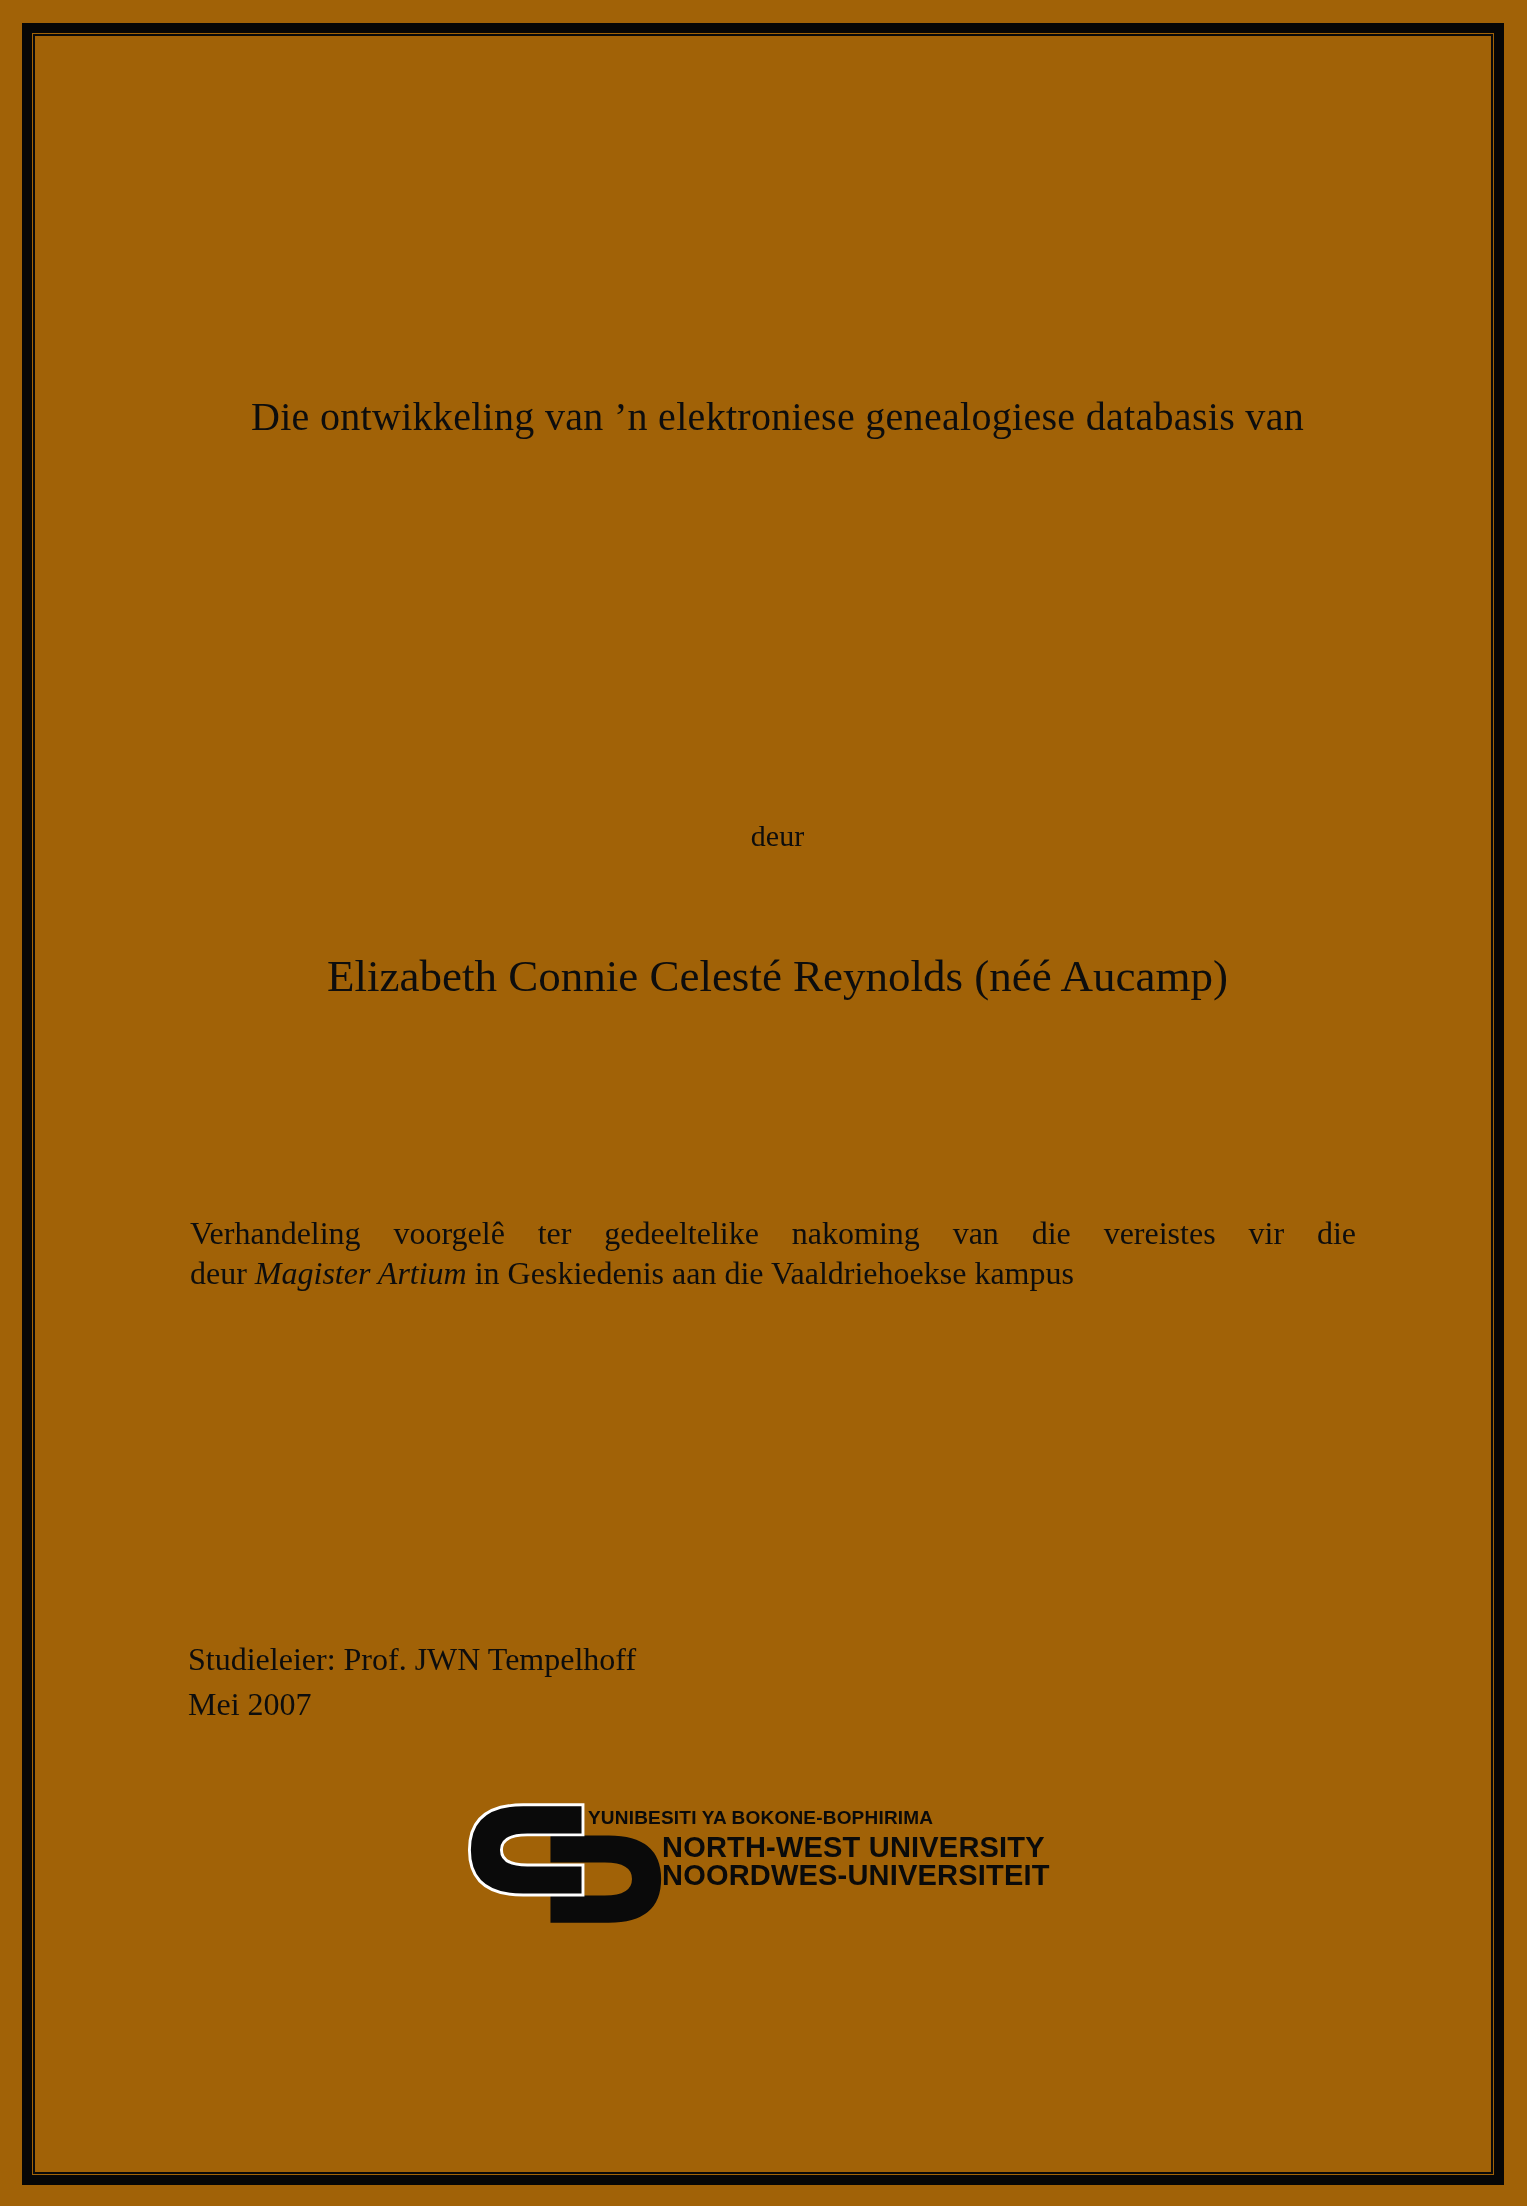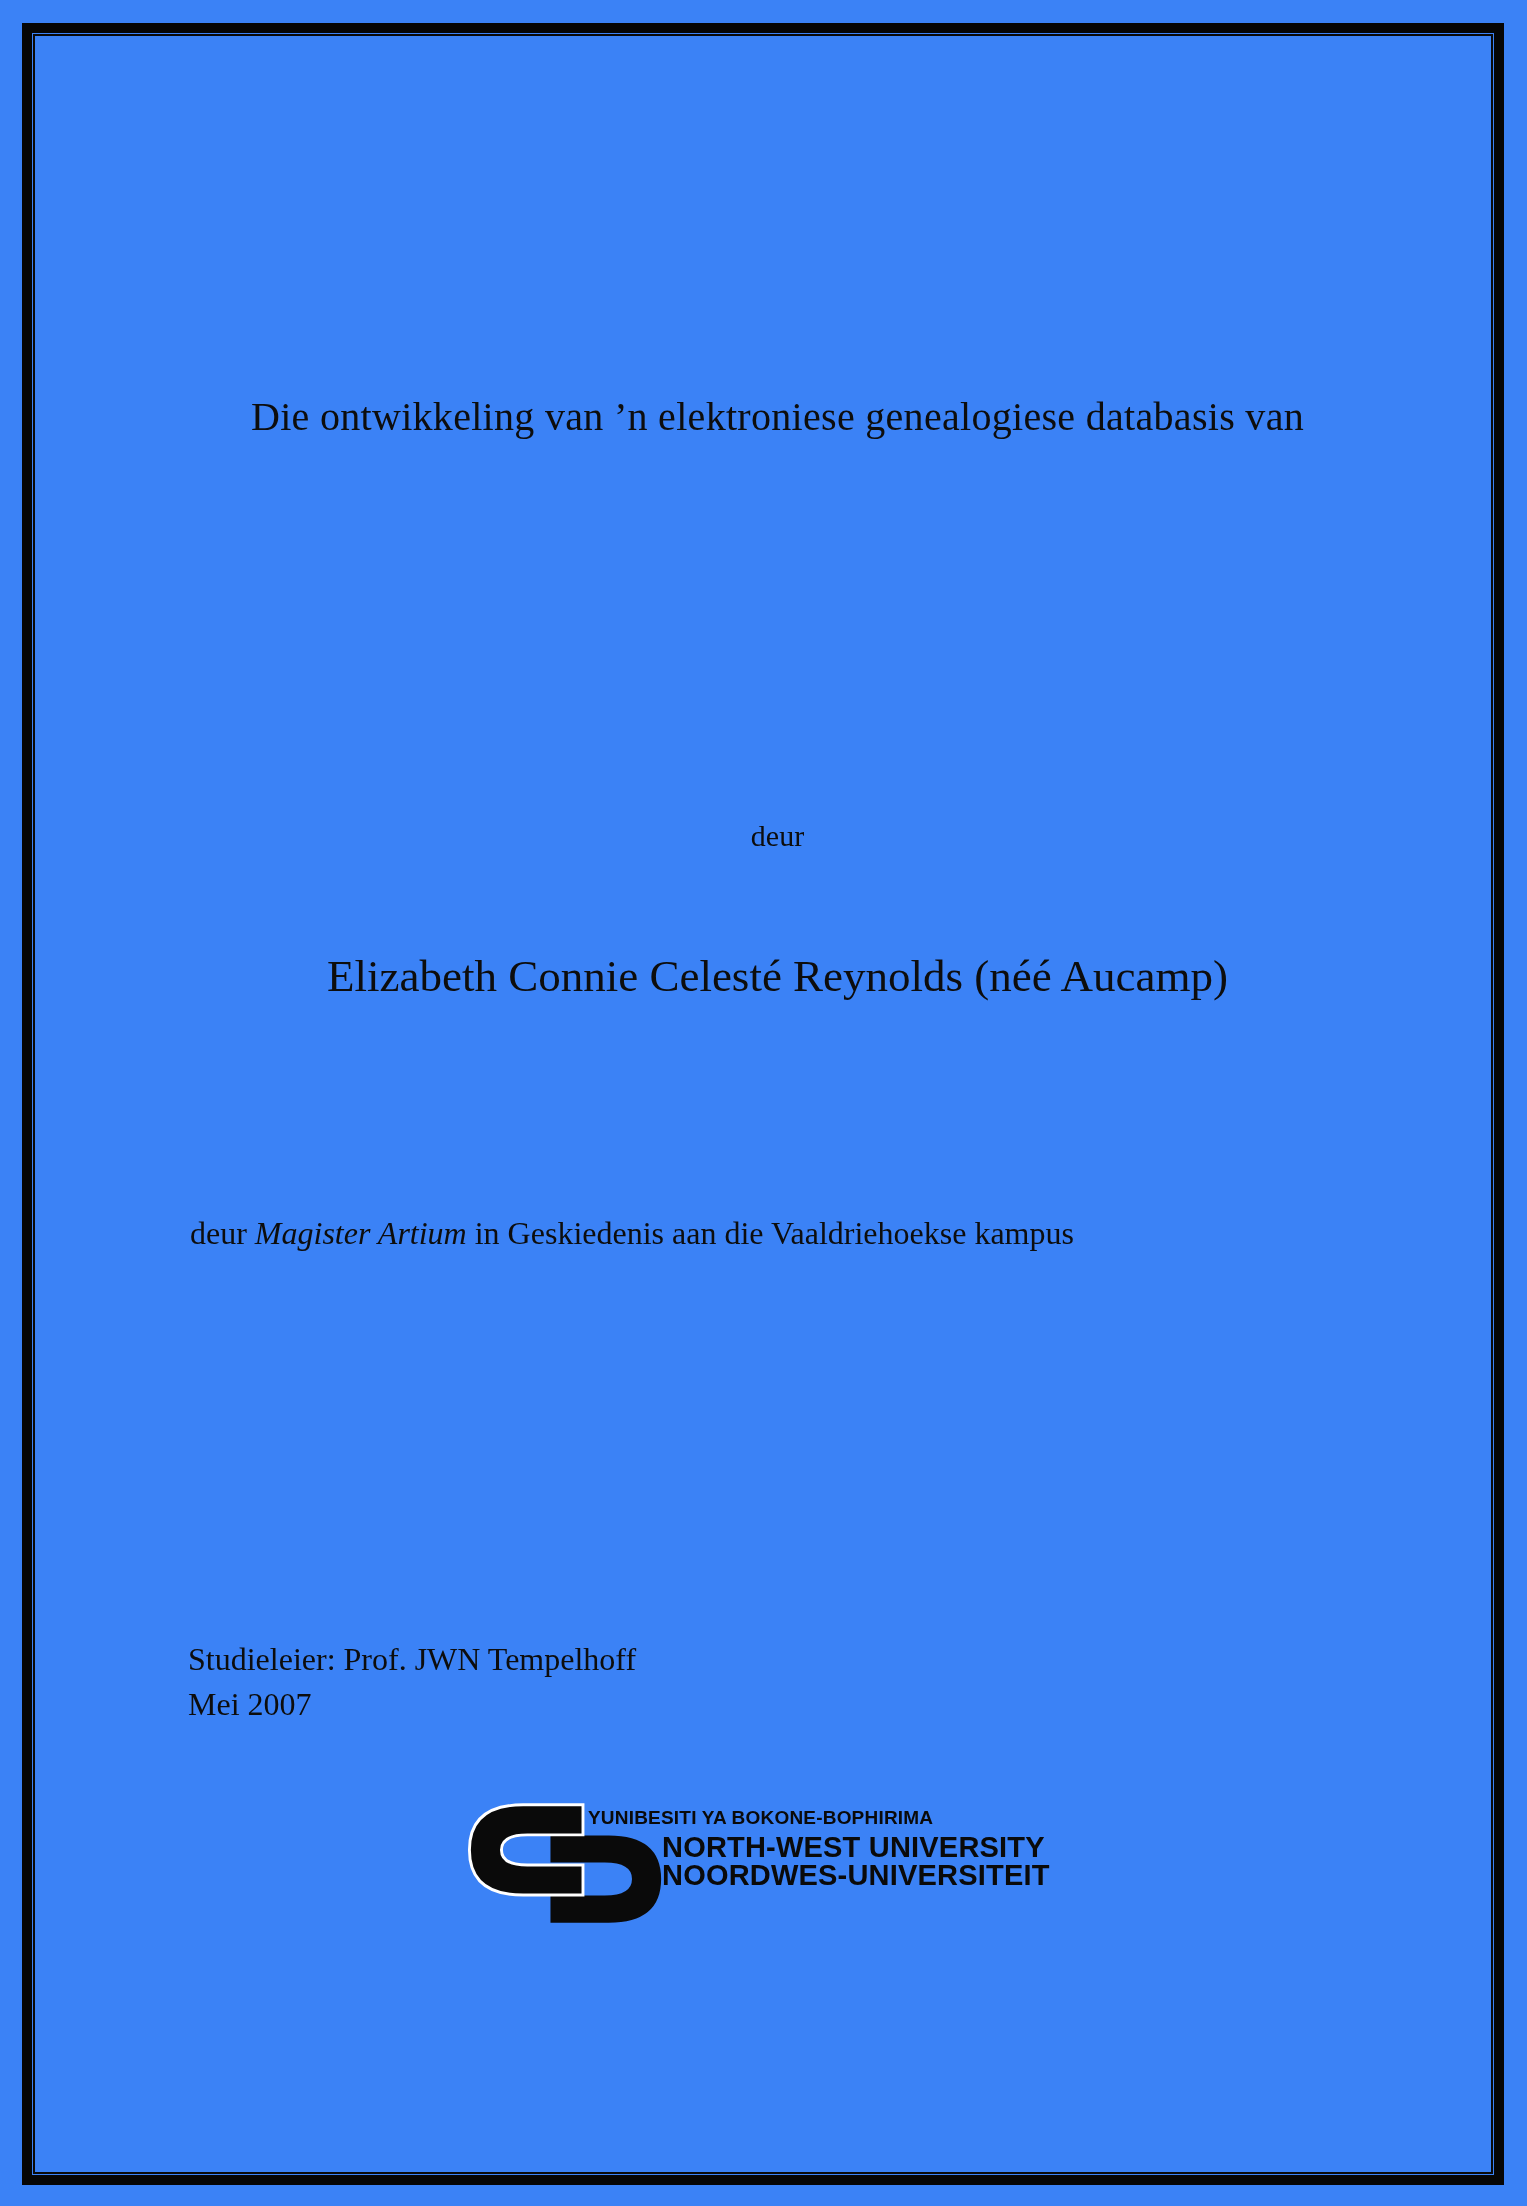--- a/index.html
+++ b/index.html
@@ -11,7 +11,7 @@
     position: relative;
     width: 1527px;
     height: 2206px;
-    background: #3b82f6;
+    background: #a16207;
     font-family: "Liberation Serif", "DejaVu Serif", serif;
     color: #0d0d0d;
     overflow: hidden;

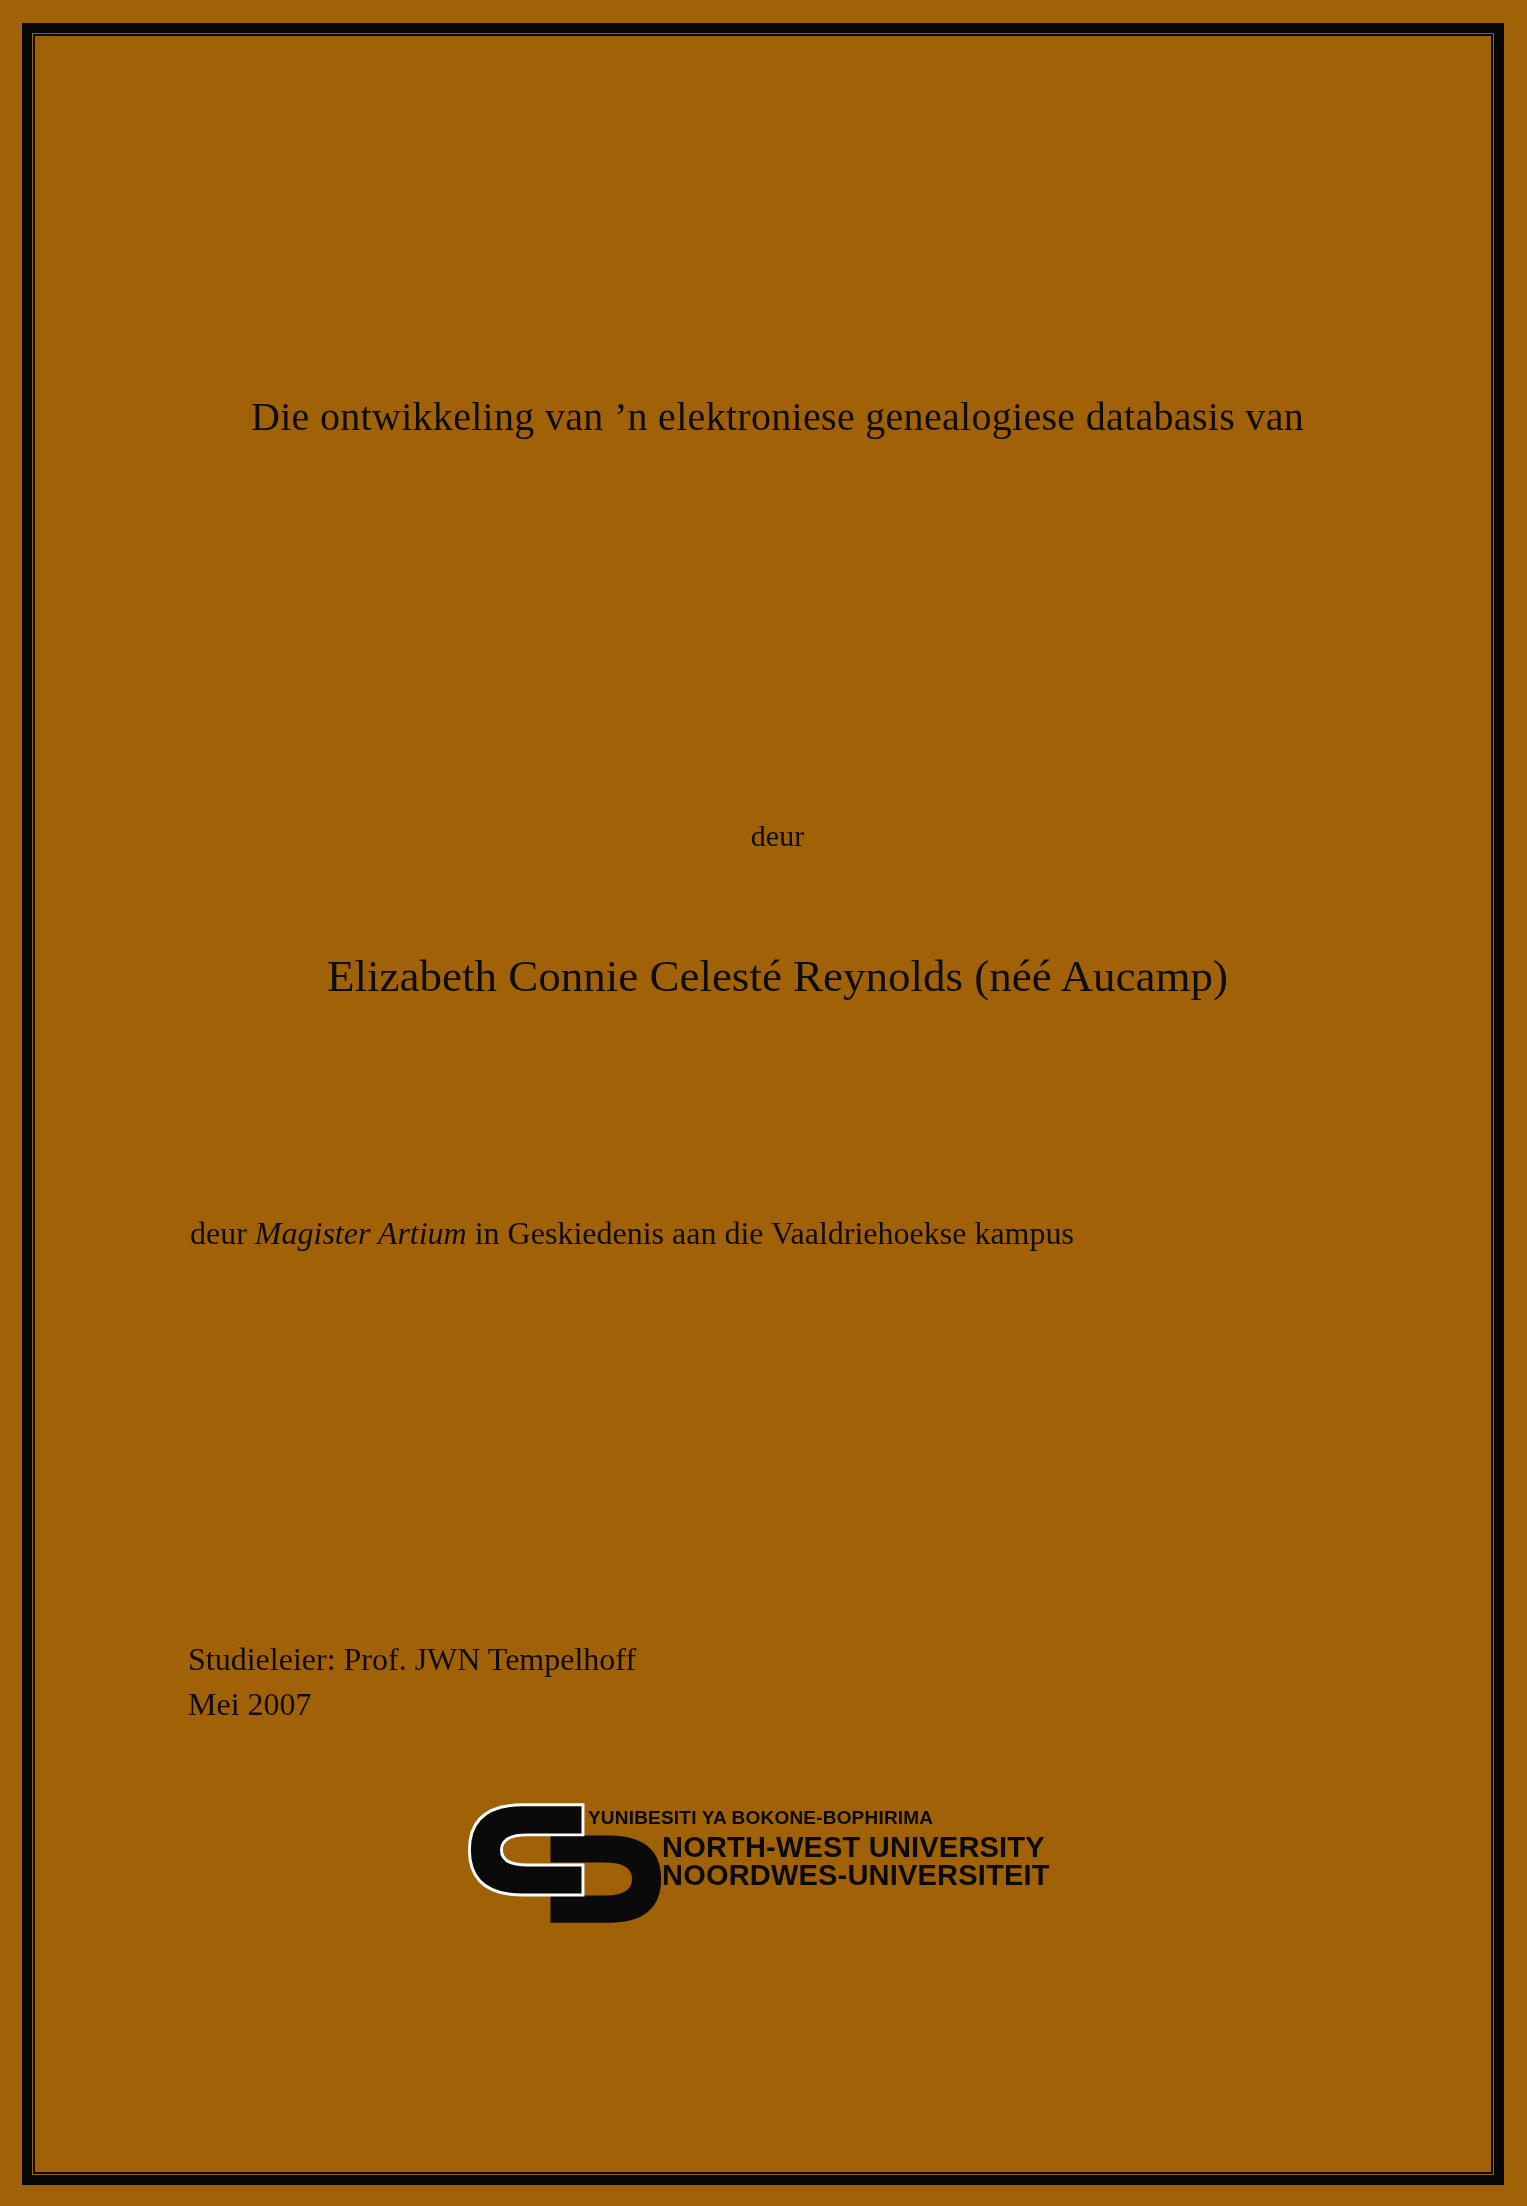--- a/index.html
+++ b/index.html
@@ -132,6 +132,7 @@
   <div class="author">Elizabeth Connie Celesté Reynolds (néé Aucamp)</div>
 
   <div class="statement">
+    <div class="justified">Verhandeling voorgelê ter gedeeltelike nakoming van die vereistes vir die</div>
     <div><span>deur </span><span class="italic">Magister Artium</span><span> in Geskiedenis aan die Vaaldriehoekse kampus</span></div>
   </div>
 

